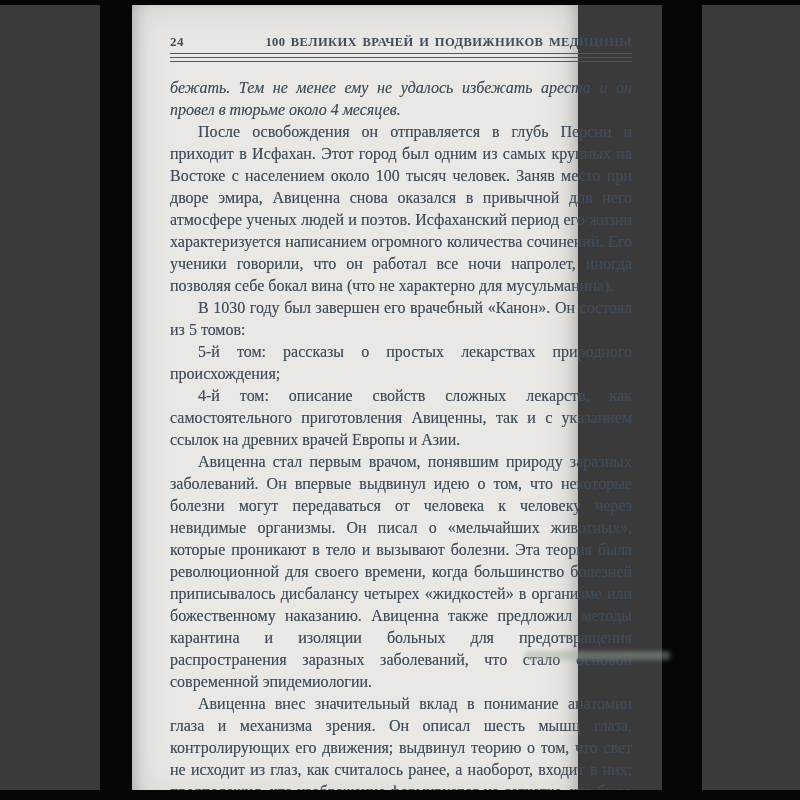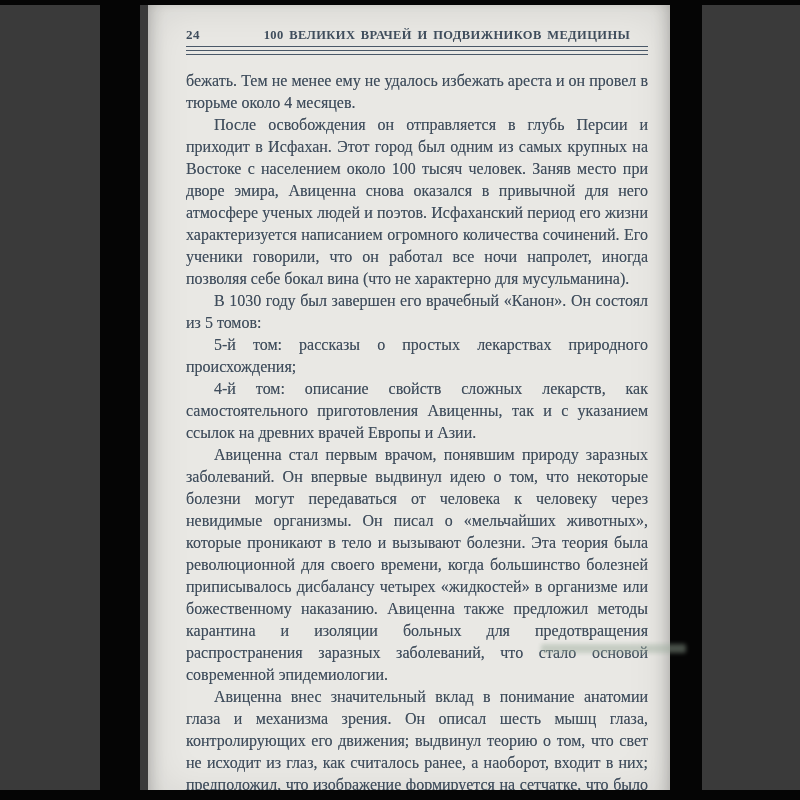--- a/index.html
+++ b/index.html
@@ -15,11 +15,11 @@
   .edgebar.top{top:0;height:5px;}
   .edgebar.bottom{bottom:0;height:10px;}
   .page{
-    position:absolute;left:148px;top:5px;bottom:0;width:522px;
+    position:absolute;left:132px;top:5px;bottom:0;width:446px;
     background:var(--page,#e9e8e4);
     box-shadow:inset 0 0 46px rgba(0,0,0,0.10), inset 12px 0 18px -12px rgba(0,0,0,0.28), inset -12px 0 18px -12px rgba(0,0,0,0.28);
     box-sizing:border-box;
-    padding:22px 22px 30px 38px;
+    padding:29px 22px 30px 38px;
   }
   .page-inner{position:relative;width:462px;}
   .header-row{

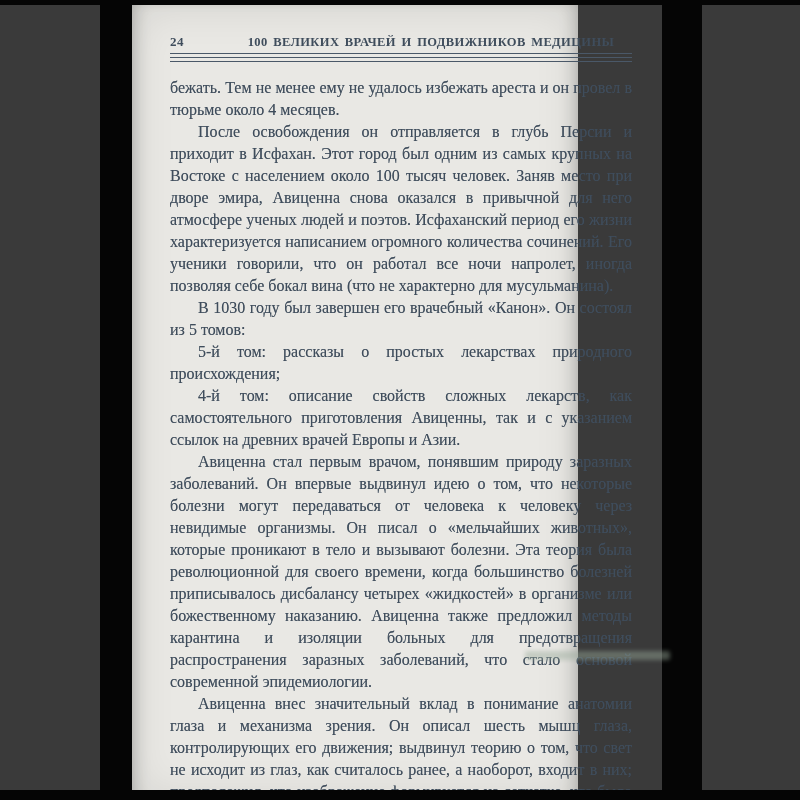--- a/index.html
+++ b/index.html
@@ -30,7 +30,7 @@
     border-bottom:1px solid #4a5868;
   }
   .page-number{min-width:60px;text-align:left;font-size:13px;}
-  .running-title{flex:1;text-align:center;word-spacing:2px;white-space:nowrap;}
+  .running-title{flex:1;text-align:right;word-spacing:2px;white-space:nowrap;}
   .double-rule{
     margin-top:3px;height:3px;
     border-top:1px solid #4a5868;

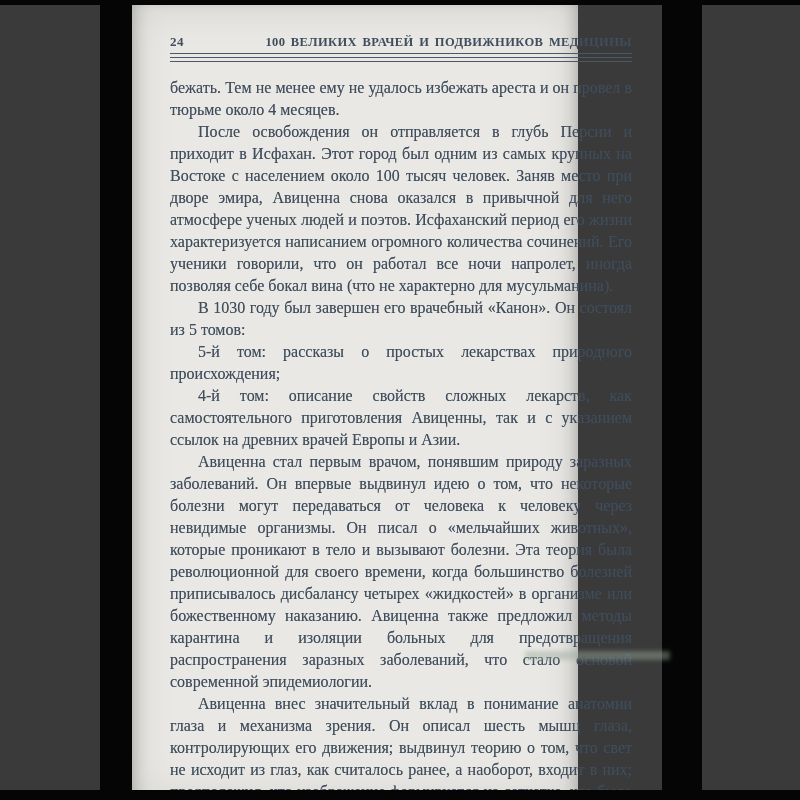--- a/index.html
+++ b/index.html
@@ -44,7 +44,7 @@
     text-shadow:0 0 0.5px rgba(63,77,92,0.55);
   }
   .para{margin:0;text-indent:28px;}
-  .para.no-indent{text-indent:0;}
+  .para.no-indent{text-indent:0;font-style:italic;}
   .bleed{
     position:absolute;left:355px;top:617px;width:145px;height:9px;
     background:#9aab9b;opacity:0.45;filter:blur(2px);border-radius:2px;

